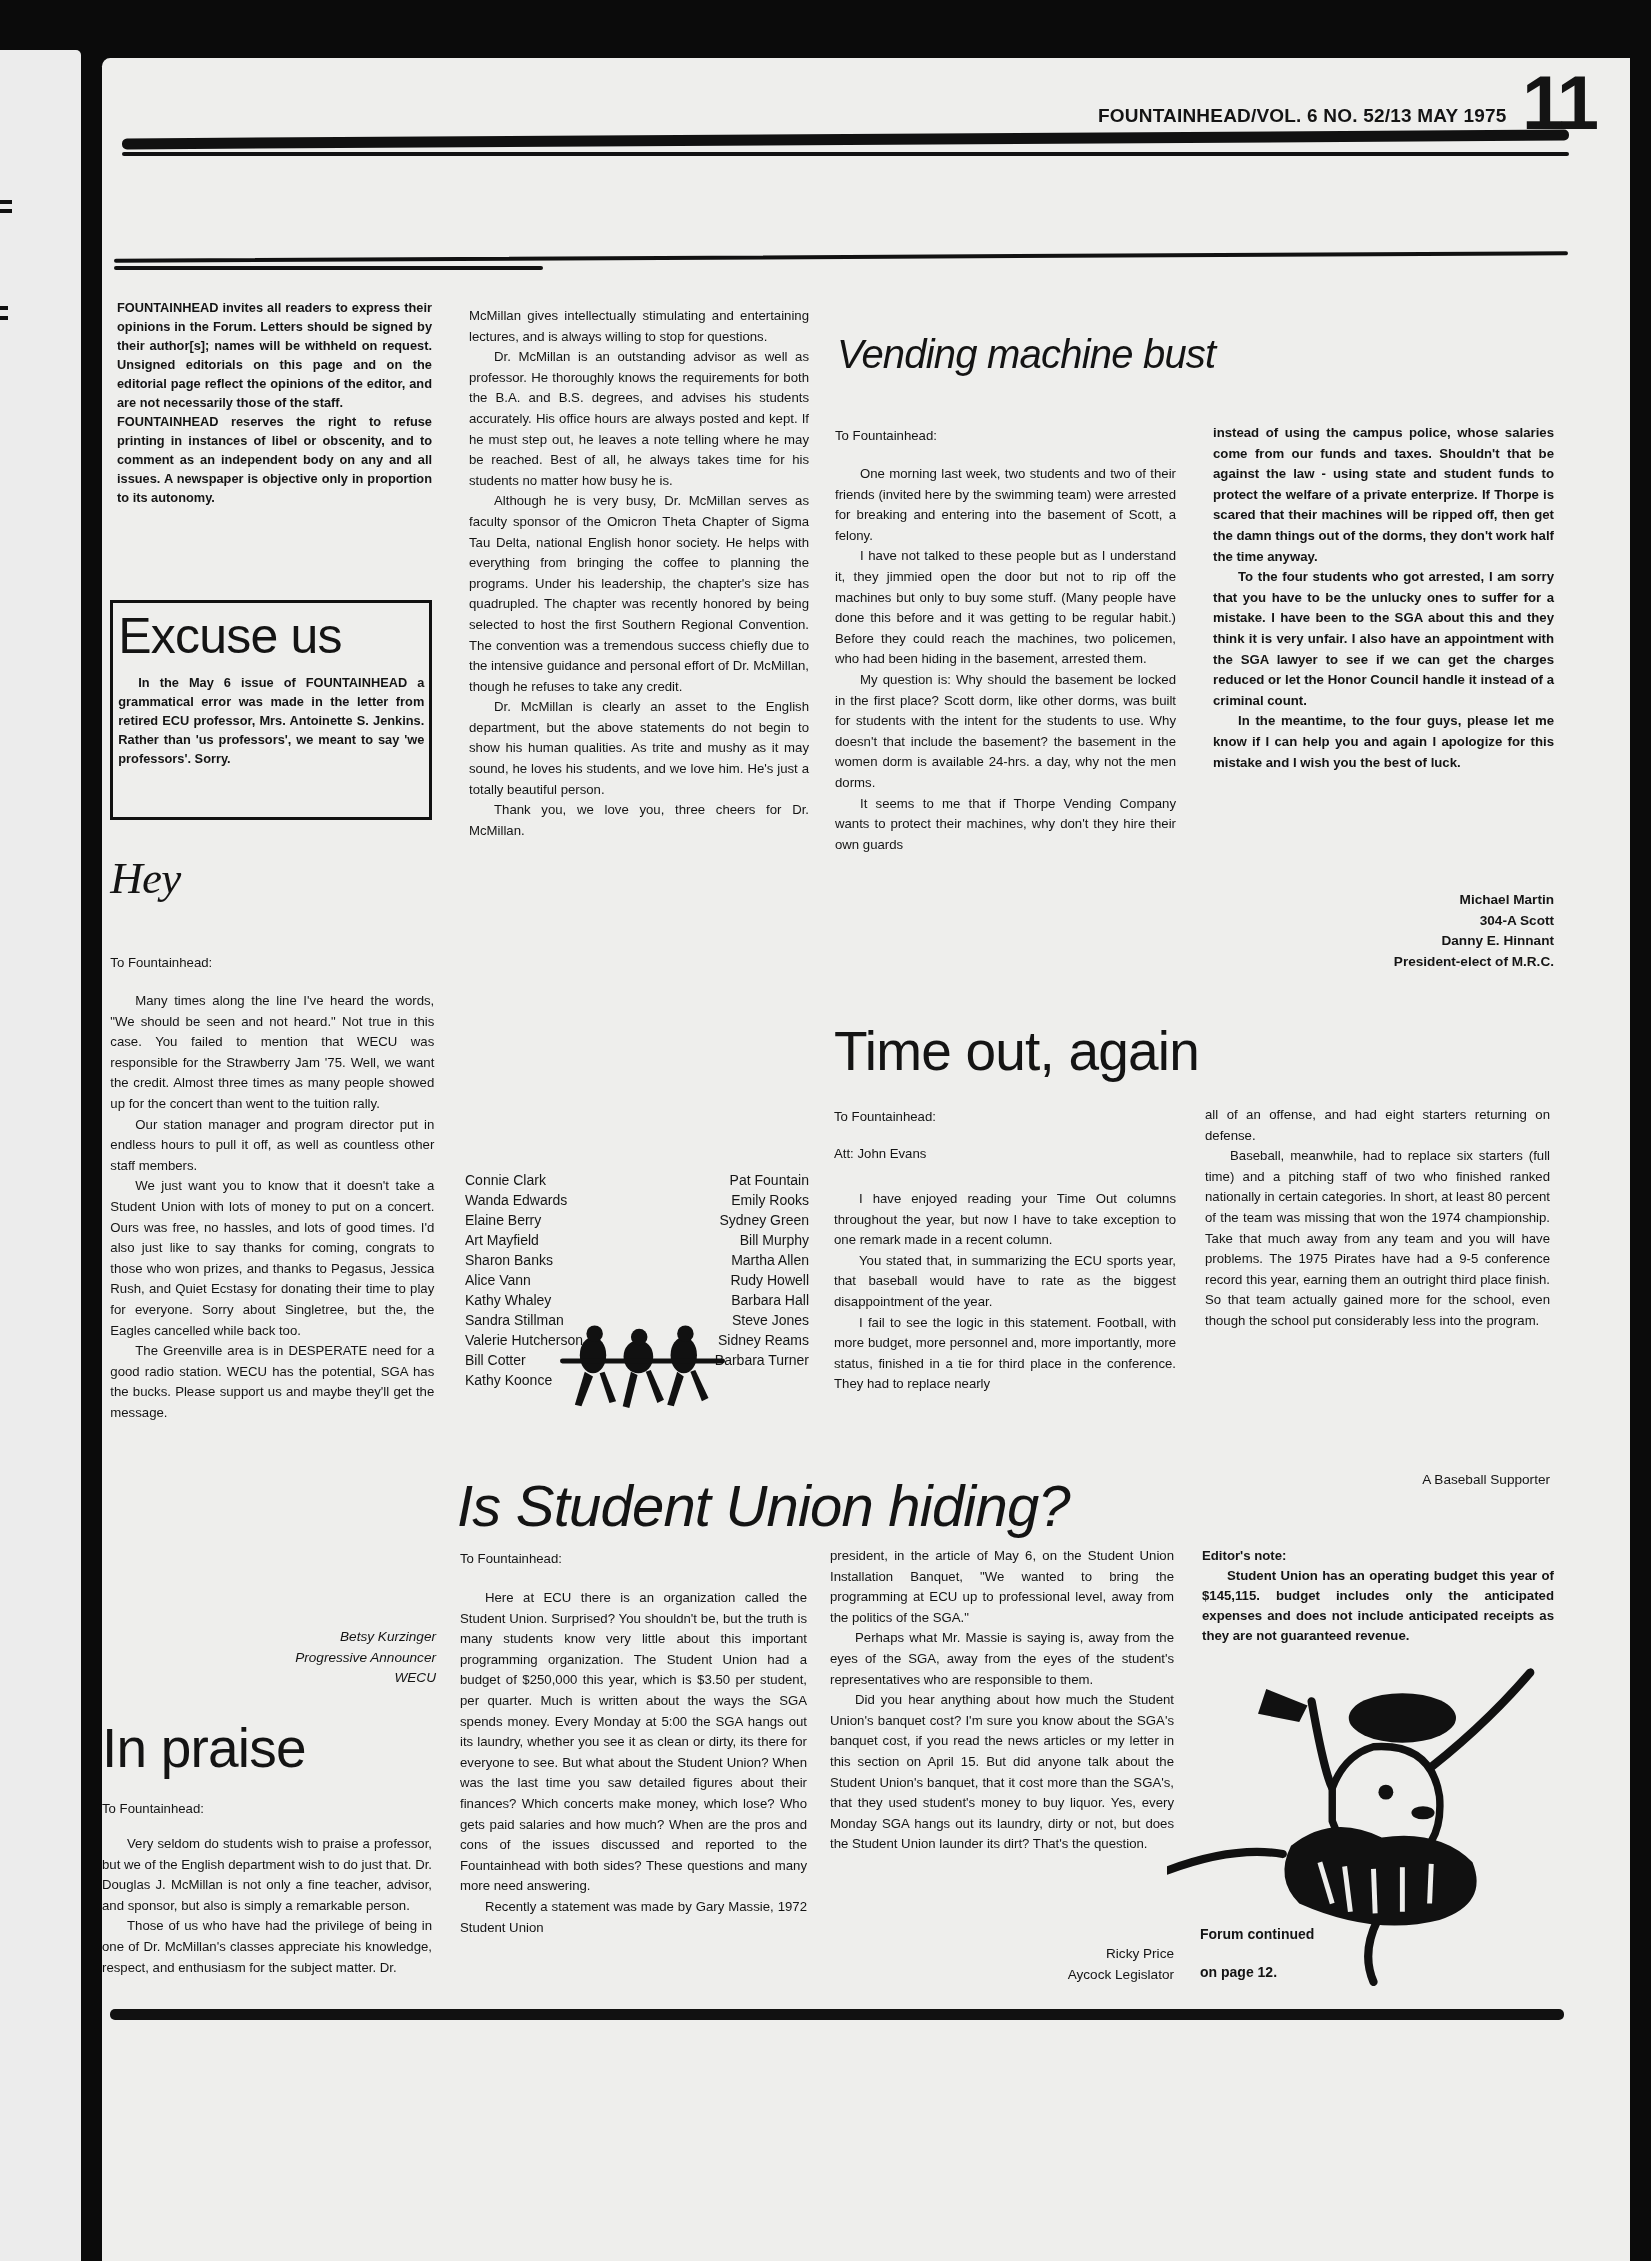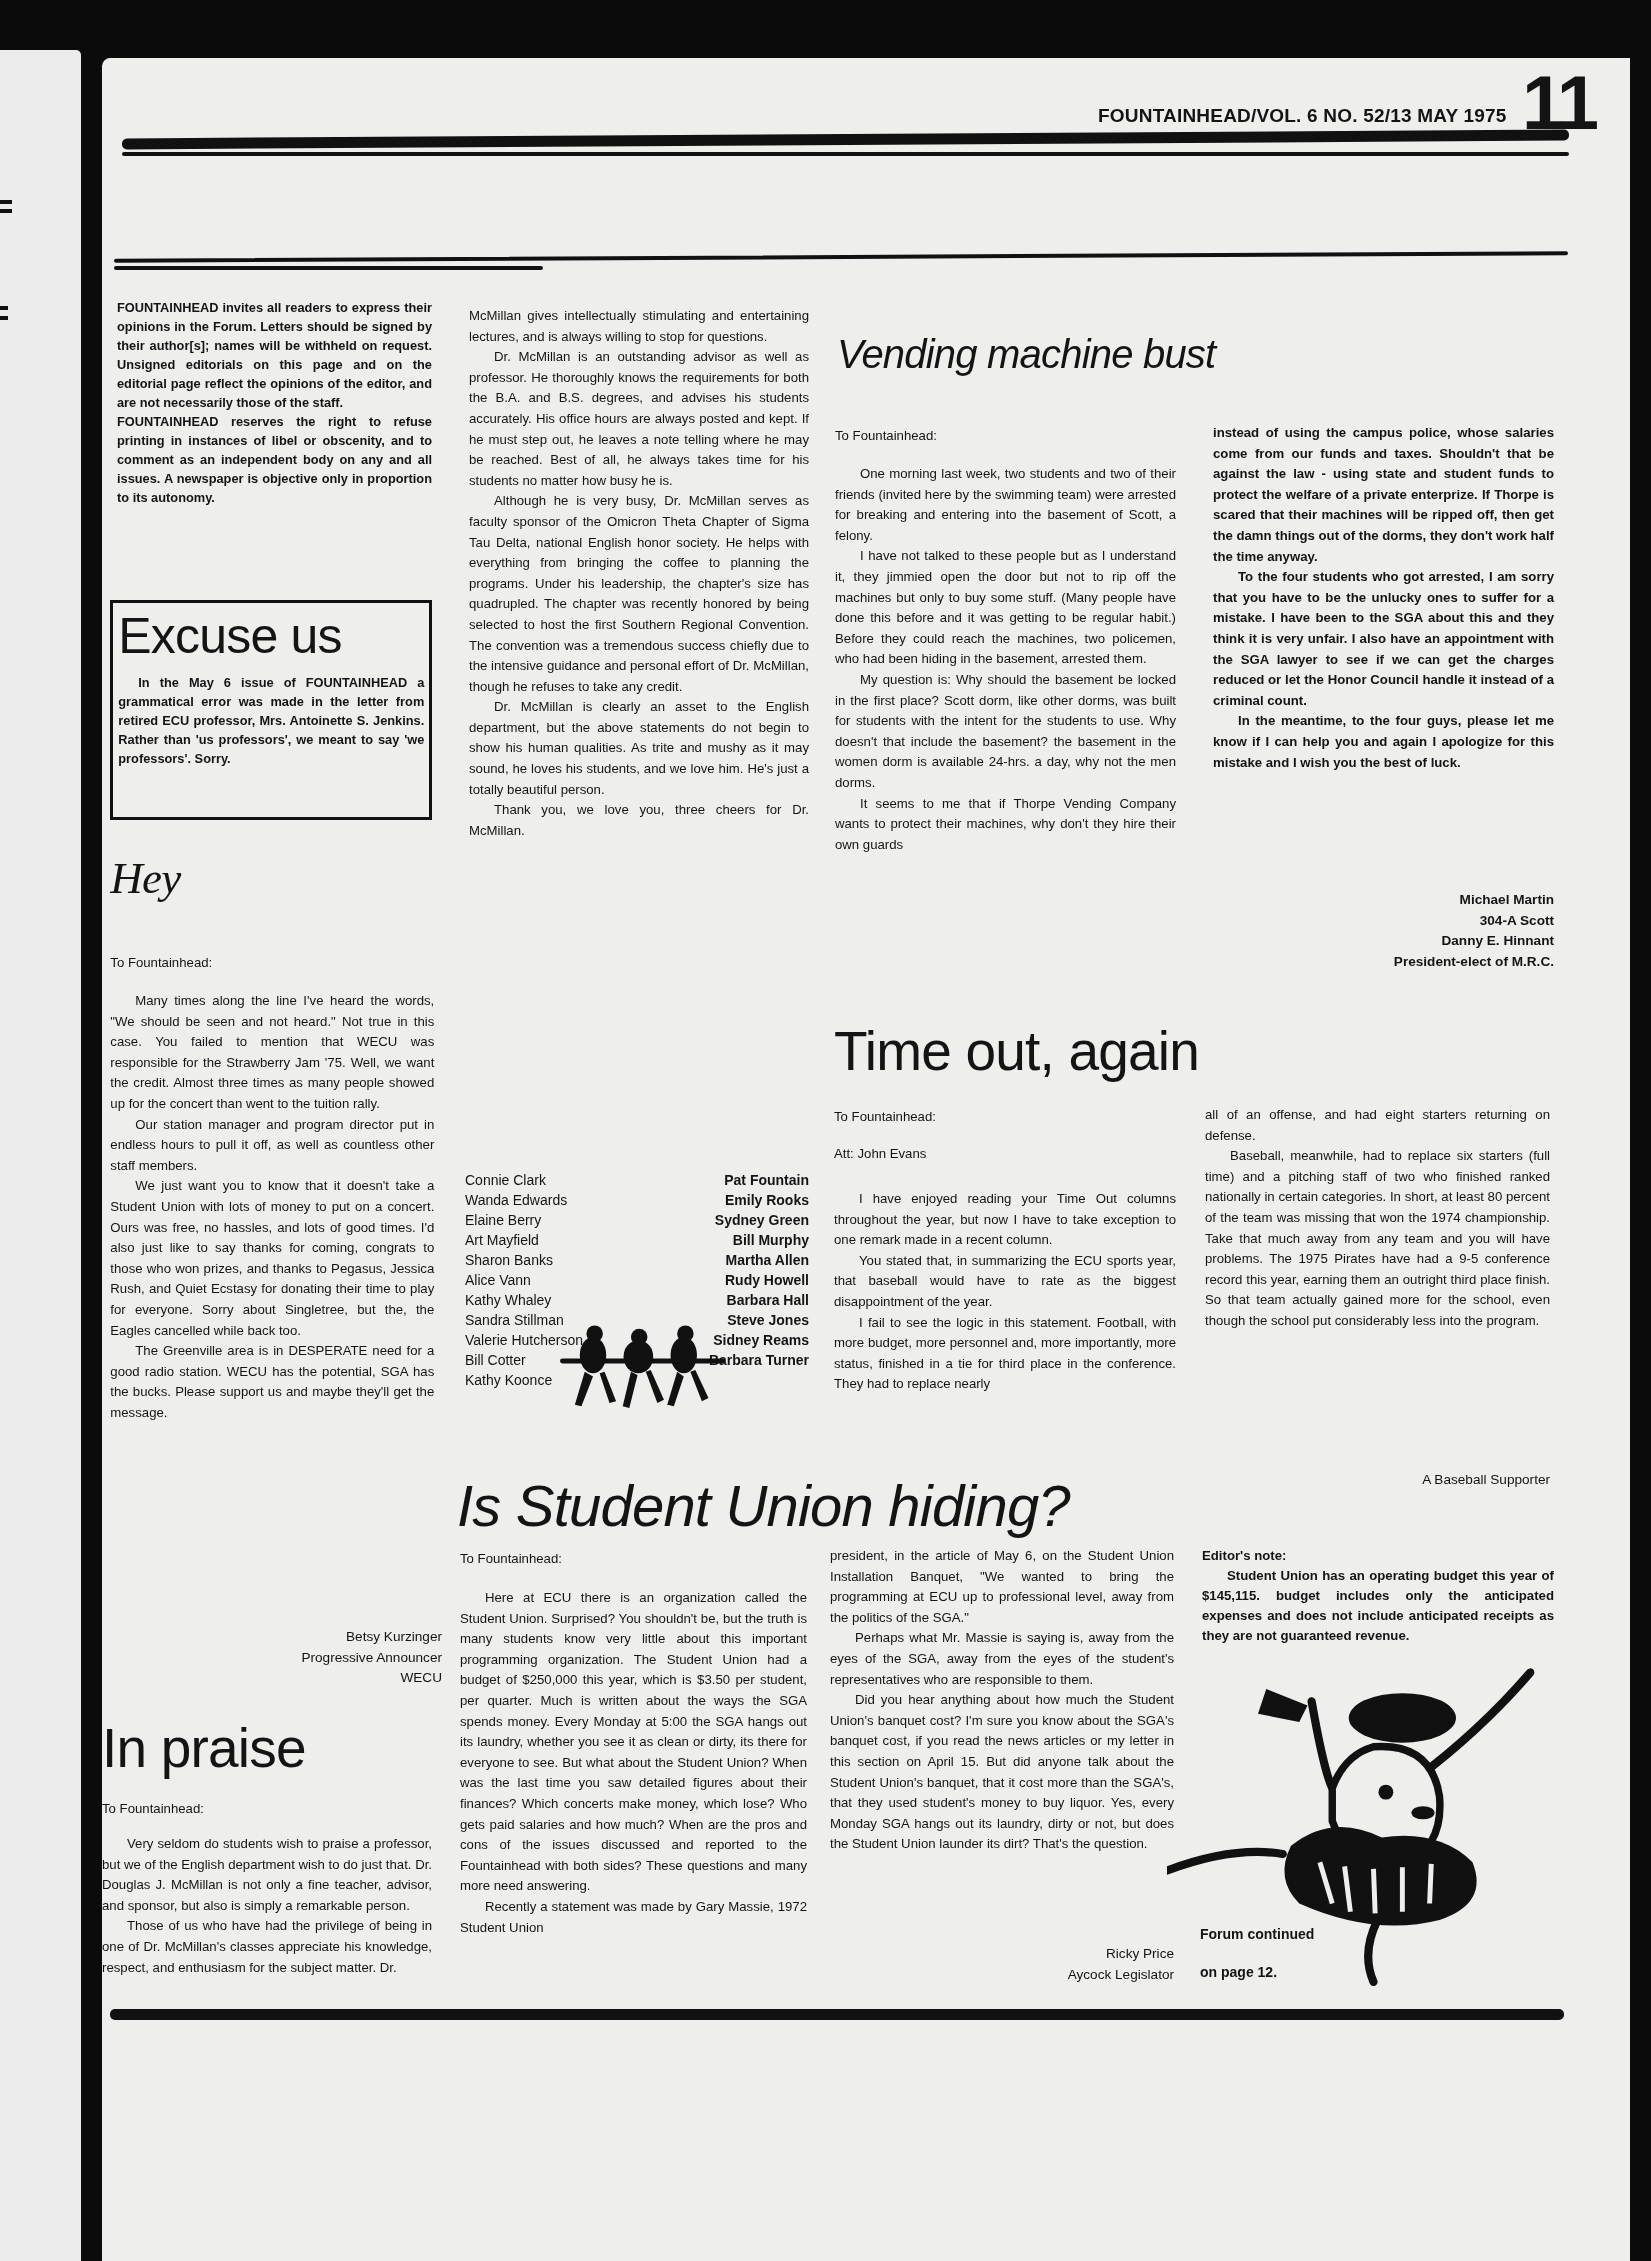--- a/index.html
+++ b/index.html
@@ -108,7 +108,7 @@
     <div>Bill Cotter</div>
     <div>Kathy Koonce</div>
   </div>
-  <div class="abs names" style="left:558px;top:1112px;width:149px;text-align:right;font-weight:bold;">
+  <div class="abs names" style="left:558px;top:1112px;width:149px;text-align:right;">
     <div>Pat Fountain</div>
     <div>Emily Rooks</div>
     <div>Sydney Green</div>

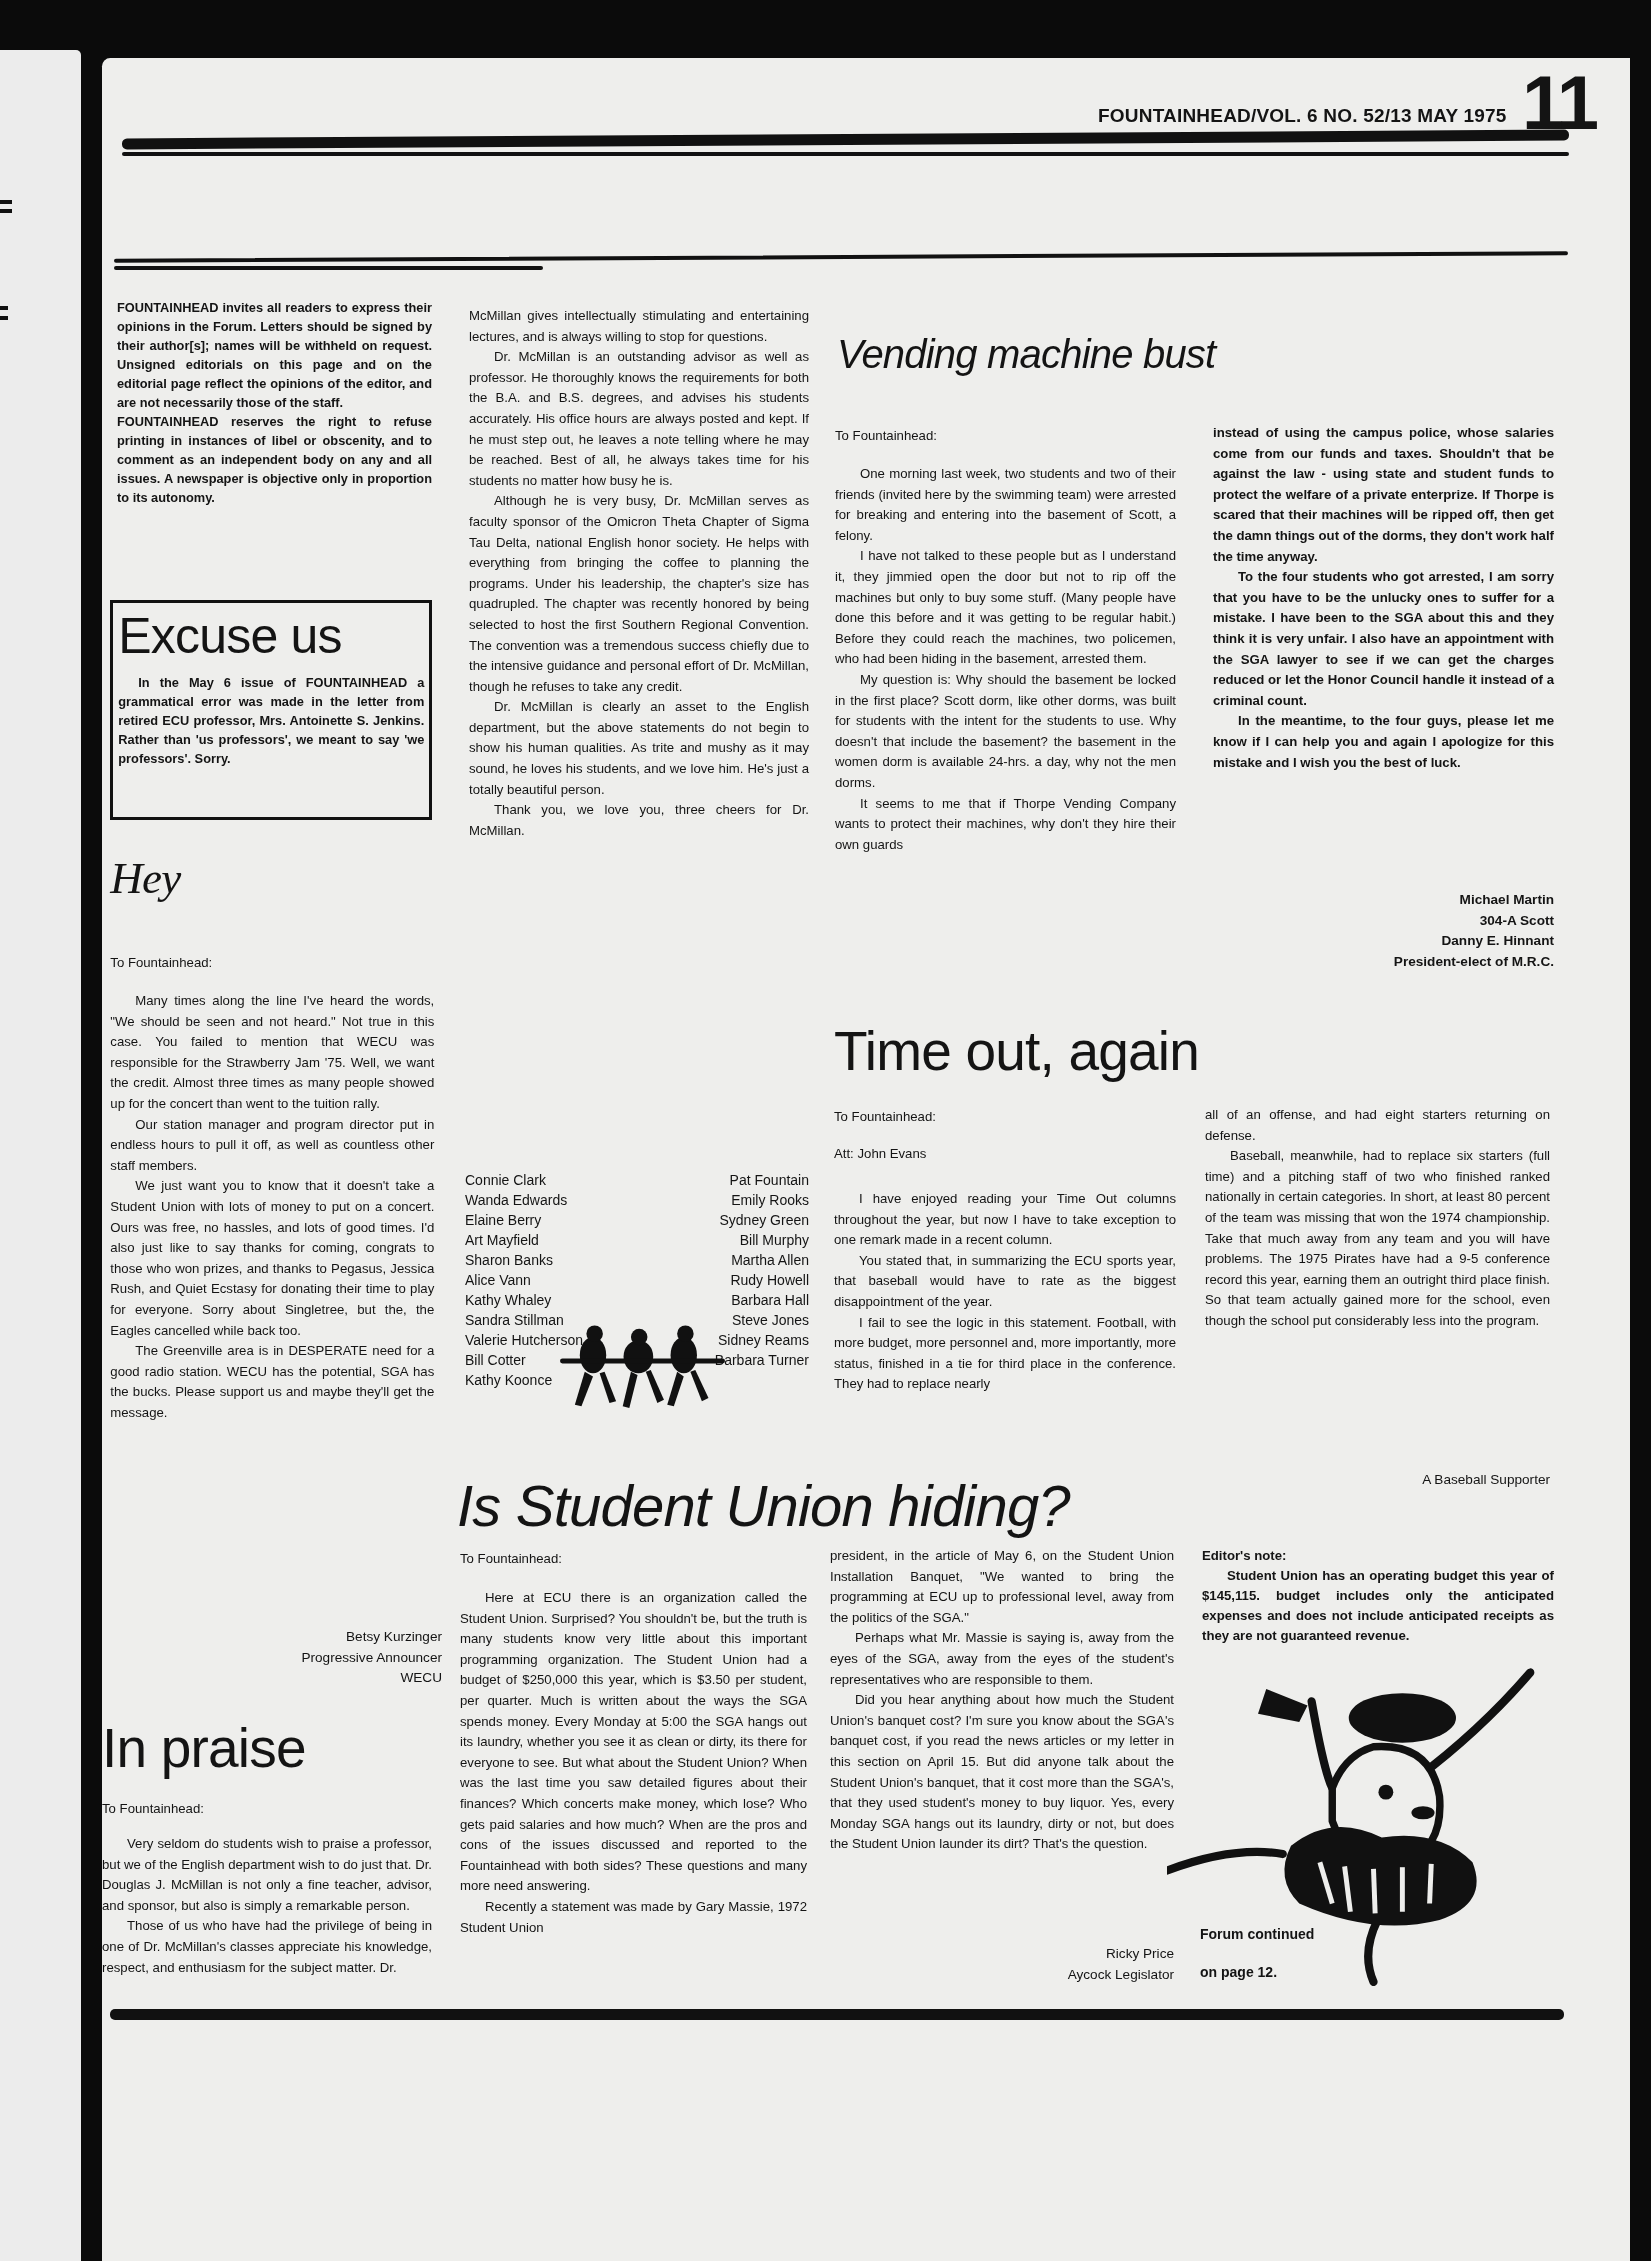--- a/index.html
+++ b/index.html
@@ -74,7 +74,7 @@
     <p>We just want you to know that it doesn't take a Student Union with lots of money to put on a concert. Ours was free, no hassles, and lots of good times. I'd also just like to say thanks for coming, congrats to those who won prizes, and thanks to Pegasus, Jessica Rush, and Quiet Ecstasy for donating their time to play for everyone. Sorry about Singletree, but the, the Eagles cancelled while back too.</p>
     <p>The Greenville area is in DESPERATE need for a good radio station. WECU has the potential, SGA has the bucks. Please support us and maybe they'll get the message.</p>
   </div>
-  <div class="abs sig" style="left:16px;top:1569px;width:324px;font-weight:normal;">
+  <div class="abs sig" style="left:10px;top:1569px;width:324px;font-weight:normal;font-style:italic;">
     <div>Betsy Kurzinger</div>
     <div>Progressive Announcer</div>
     <div>WECU</div>

